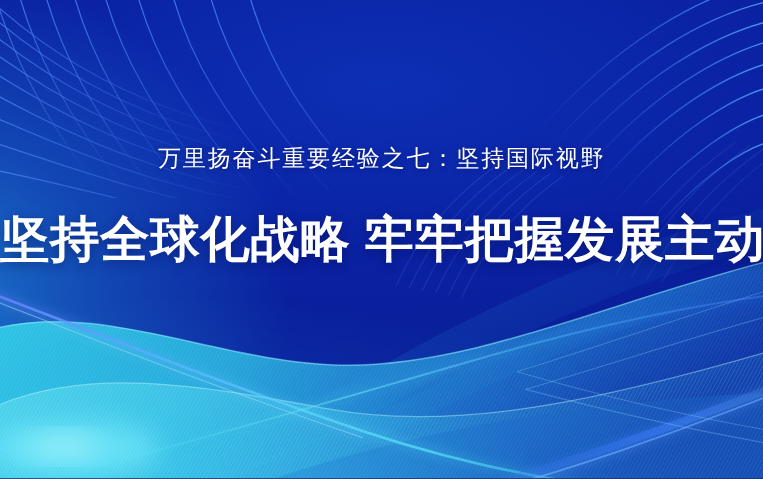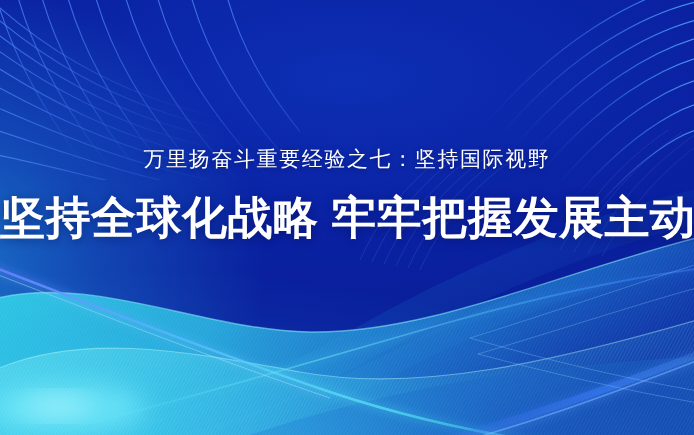--- a/index.html
+++ b/index.html
@@ -47,7 +47,7 @@
   }
   #subtitle {
     position: absolute;
-    top: 146px;
+    top: 132px;
     left: 0;
     width: 694px;
     text-align: center;

